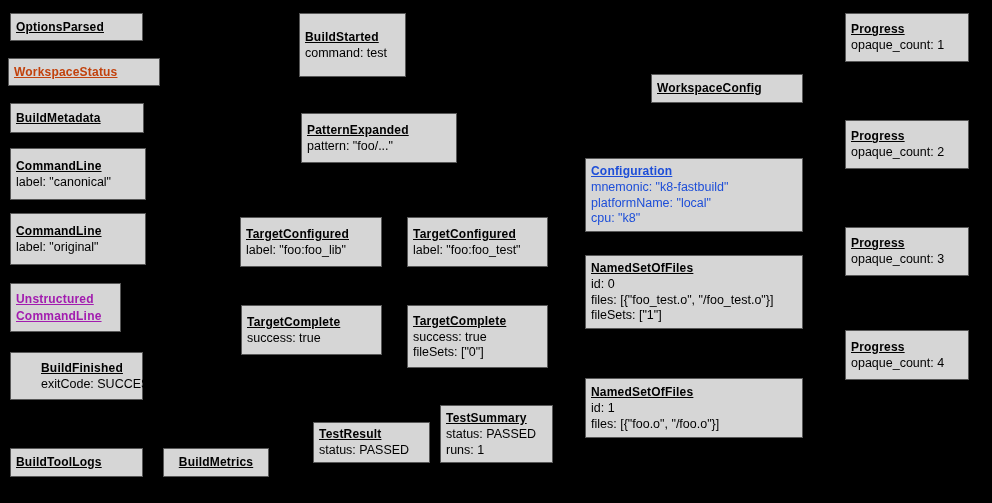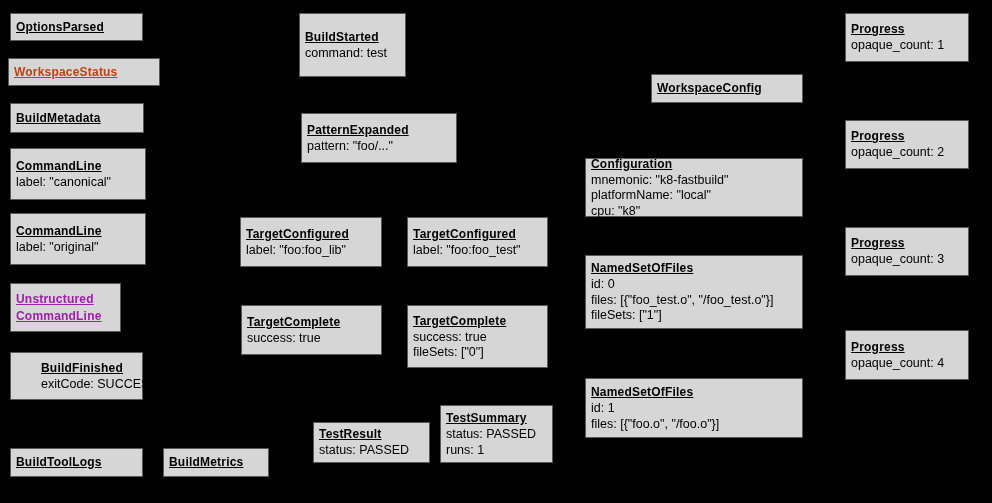--- a/index.html
+++ b/index.html
@@ -109,7 +109,7 @@
     <div class="node" style="left: 651px; top: 74px; width: 152px; height: 29px; background: rgb(214, 214, 214); border-color: rgb(88, 88, 88); color: rgb(0, 0, 0);">
       <div class="node-title">WorkspaceConfig</div>
     </div>
-    <div class="node" style="left: 585px; top: 158px; width: 218px; height: 59px; background: rgb(214, 214, 214); border-color: rgb(88, 88, 88); color: #000000;">
+    <div class="node" style="left: 585px; top: 158px; width: 218px; height: 74px; background: rgb(214, 214, 214); border-color: rgb(88, 88, 88); color: #1d4ed8;">
       <div class="node-title">Configuration</div>
       <div class="node-field">mnemonic: "k8-fastbuild"</div>
       <div class="node-field">platformName: "local"</div>

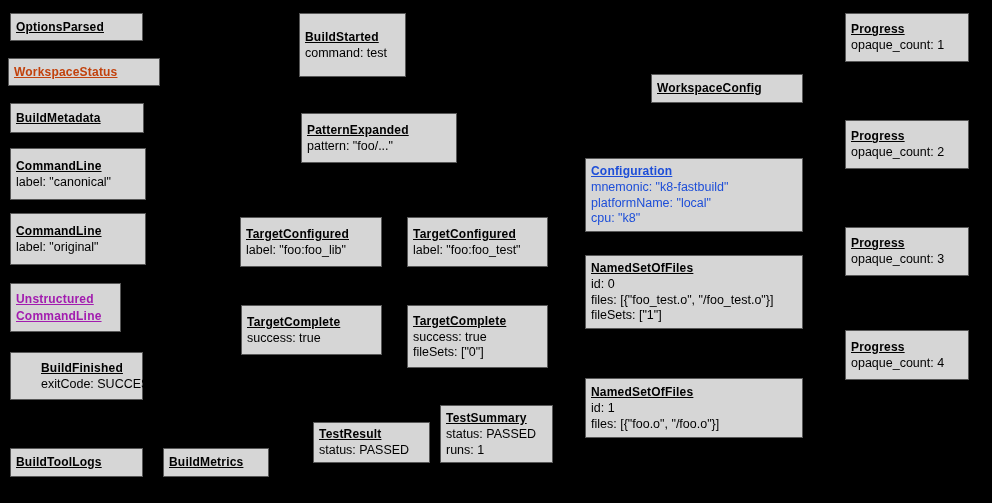--- a/index.html
+++ b/index.html
@@ -69,7 +69,7 @@
     <div class="node" style="left: 10px; top: 448px; width: 133px; height: 29px; background: rgb(214, 214, 214); border-color: rgb(88, 88, 88); color: rgb(0, 0, 0);">
       <div class="node-title">BuildToolLogs</div>
     </div>
-    <div class="node" style="left: 163px; top: 448px; width: 106px; height: 29px; background: rgb(214, 214, 214); border-color: rgb(88, 88, 88); color: rgb(0, 0, 0);">
+    <div class="node" style="left: 163px; top: 448px; width: 106px; height: 29px; background: rgb(214, 214, 214); border-color: rgb(88, 88, 88); color: rgb(0, 0, 0); text-align: center;">
       <div class="node-title">BuildMetrics</div>
     </div>
     <div class="node" style="left: 299px; top: 13px; width: 107px; height: 64px; background: rgb(214, 214, 214); border-color: rgb(88, 88, 88); color: rgb(0, 0, 0);">

